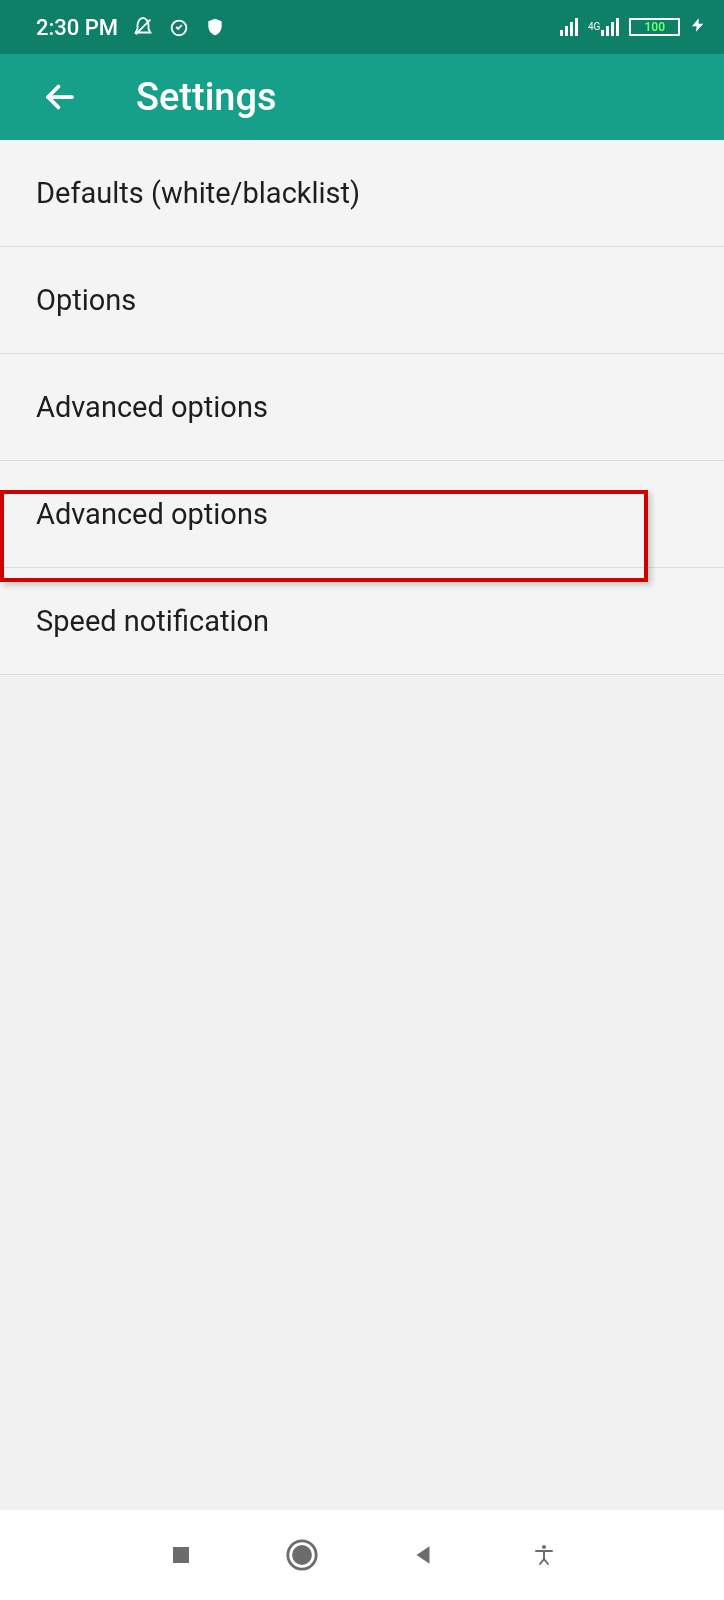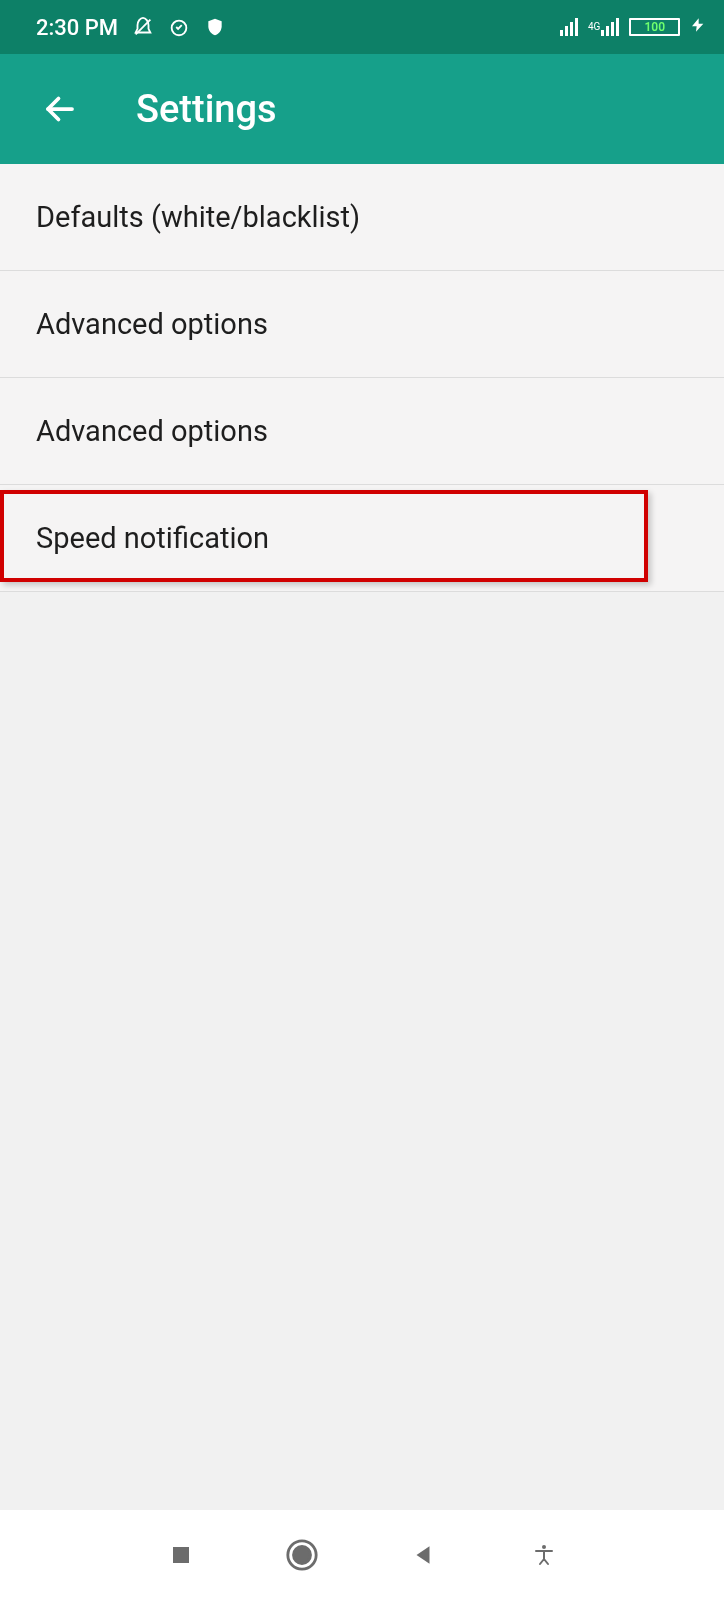--- a/index.html
+++ b/index.html
@@ -81,7 +81,7 @@
     }
 
     .app-bar {
-      height: 110px;
+      height: 86px;
       background: #16a08a;
       display: flex;
       align-items: center;

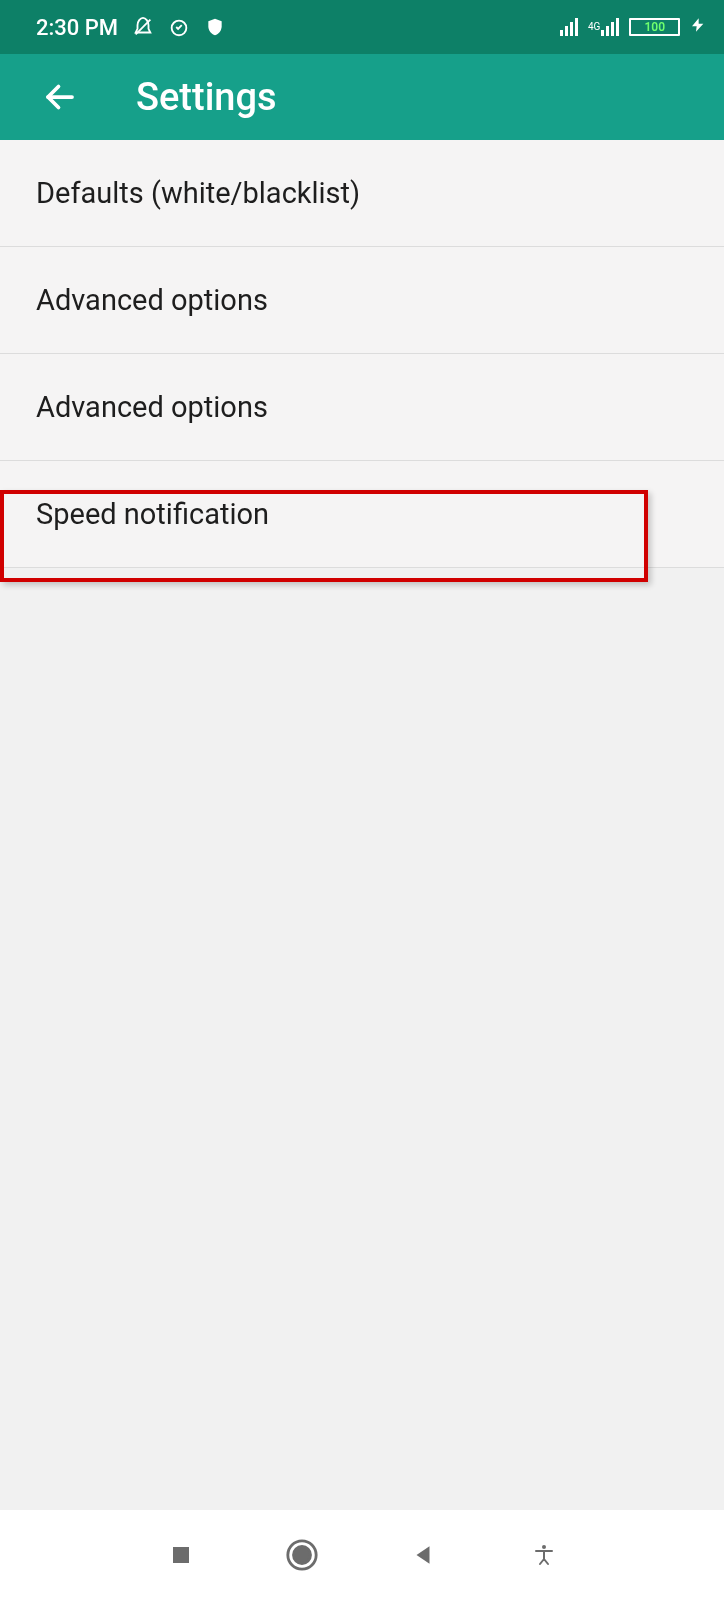--- a/index.html
+++ b/index.html
@@ -215,6 +215,9 @@
     <span>Defaults (white/blacklist)</span>
   </div>
   <div class="list-item">
+    <span>Options</span>
+  </div>
+  <div class="list-item">
     <span>Advanced options</span>
   </div>
   <div class="list-item">

